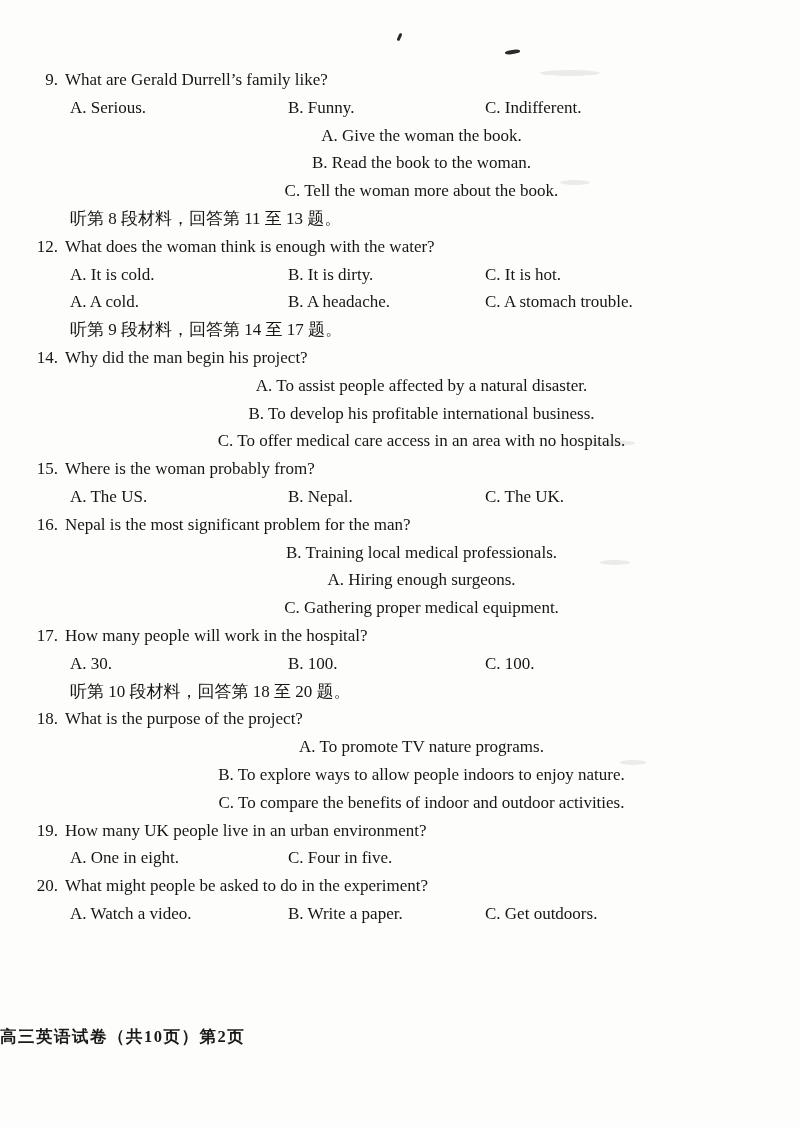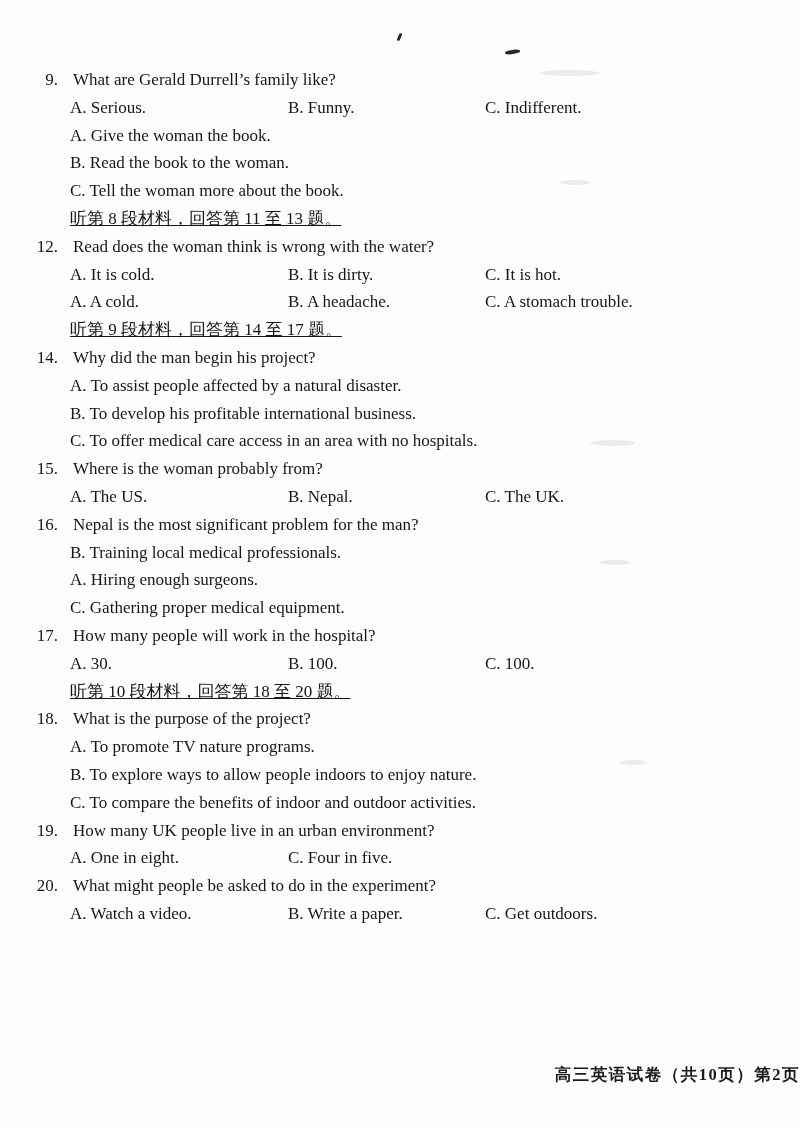--- a/index.html
+++ b/index.html
@@ -13,7 +13,7 @@
   .line { line-height:27.8px; white-space:nowrap; }
   .q-line { display:flex; line-height:27.8px; white-space:nowrap; }
   .q-num { flex:none; width:25px; text-align:right; }
-  .q-text { margin-left:15px; }
+  .q-text { margin-left:7px; }
   .opt-stack { padding-left:37px; }
   .opts-row {
     display:grid; grid-template-columns:218px 197px 1fr;

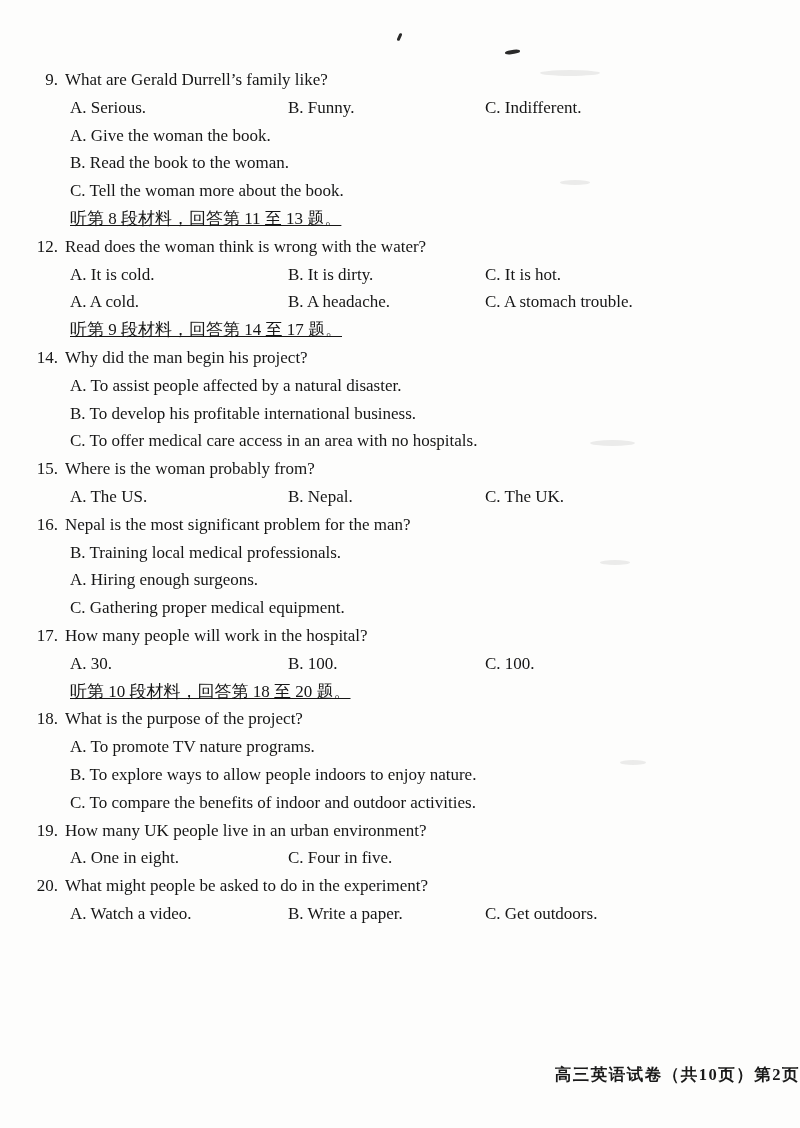--- a/index.html
+++ b/index.html
@@ -10,7 +10,7 @@
     font-size:17px; color:#161616;
   }
   .content { position:absolute; left:33px; top:66px; width:740px; }
-  .line { line-height:27.8px; white-space:nowrap; }
+  .line { line-height:27.8px; white-space:nowrap;text-align:center; }
   .q-line { display:flex; line-height:27.8px; white-space:nowrap; }
   .q-num { flex:none; width:25px; text-align:right; }
   .q-text { margin-left:7px; }

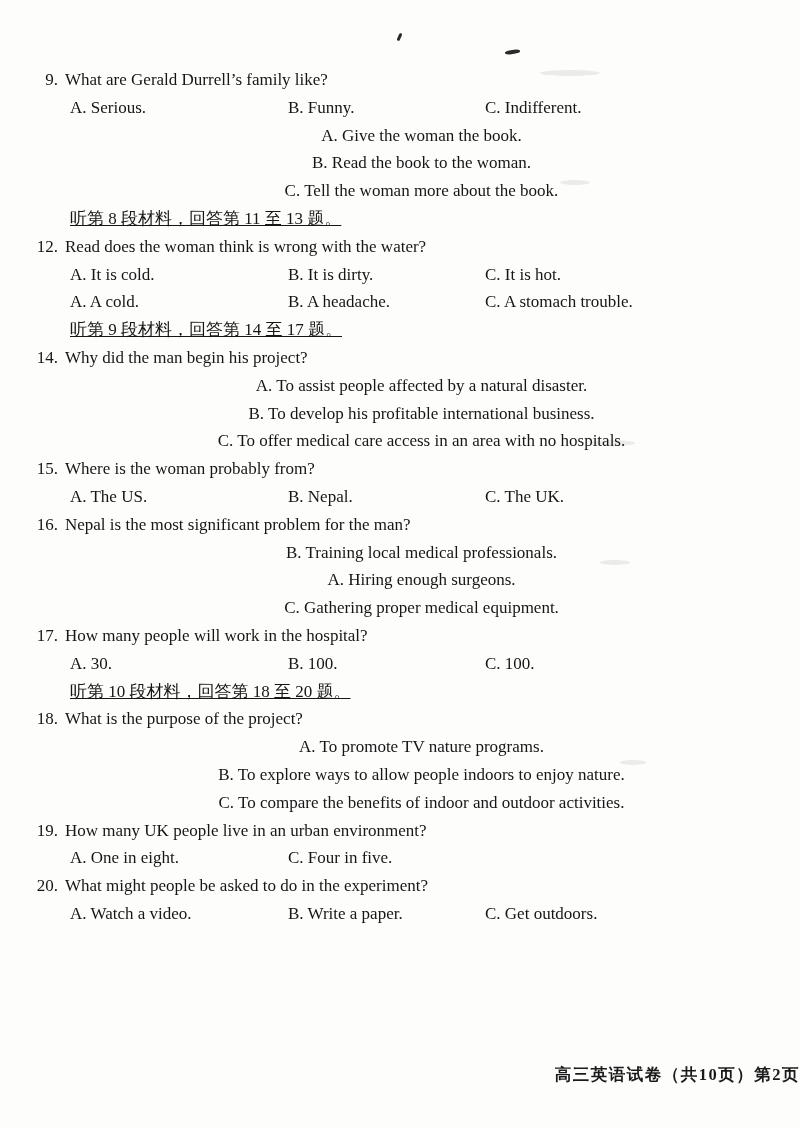--- a/index.html
+++ b/index.html
@@ -19,7 +19,7 @@
     display:grid; grid-template-columns:218px 197px 1fr;
     padding-left:37px; line-height:27.8px; white-space:nowrap;
   }
-  .note { line-height:27.8px; padding-left:37px;text-decoration:underline; }
+  .note { line-height:27.8px; padding-left:37px; }
   .footer {
     position:absolute; left:0; right:0; top:1064px; text-align:right;
     font-weight:bold; font-size:16.5px; letter-spacing:1.5px; color:#1a1a1a;

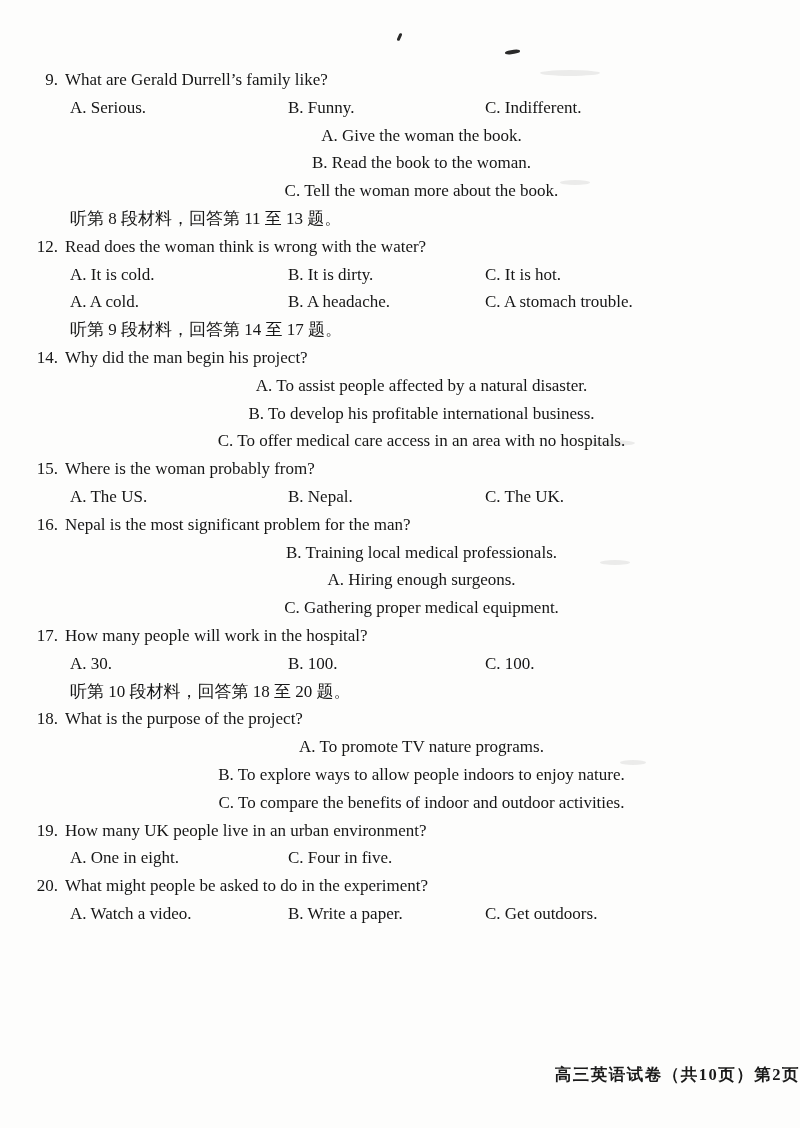--- a/index.html
+++ b/index.html
@@ -74,7 +74,7 @@
     <div>
       <div class="q-line">
         <span class="q-num">12.</span>
-        <span class="q-text">Read does the woman think is wrong with the water?</span>
+        <span class="q-text">What does the woman think is enough with the water?</span>
       </div>
       <div class="opts-row">
         <span>A. It is cold.</span>

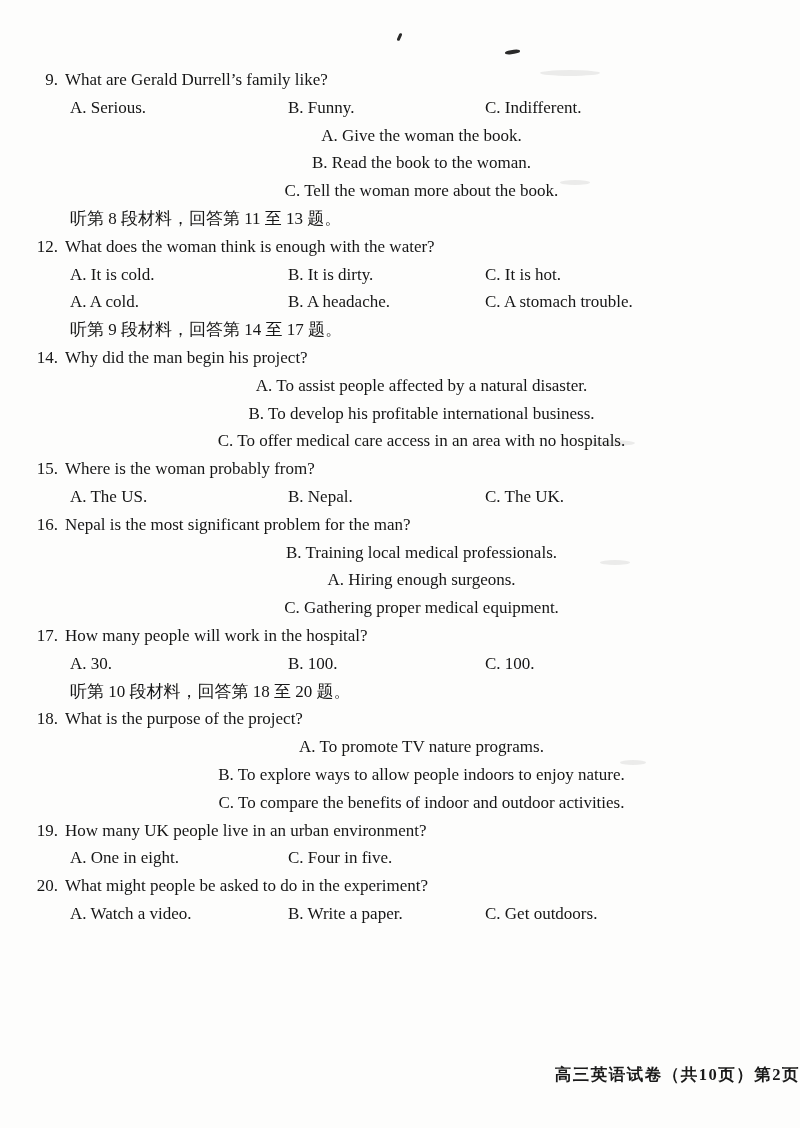--- a/index.html
+++ b/index.html
@@ -21,7 +21,7 @@
   }
   .note { line-height:27.8px; padding-left:37px; }
   .footer {
-    position:absolute; left:0; right:0; top:1064px; text-align:right;
+    position:absolute; left:0; right:0; top:1026px; text-align:left;
     font-weight:bold; font-size:16.5px; letter-spacing:1.5px; color:#1a1a1a;
   }
   

